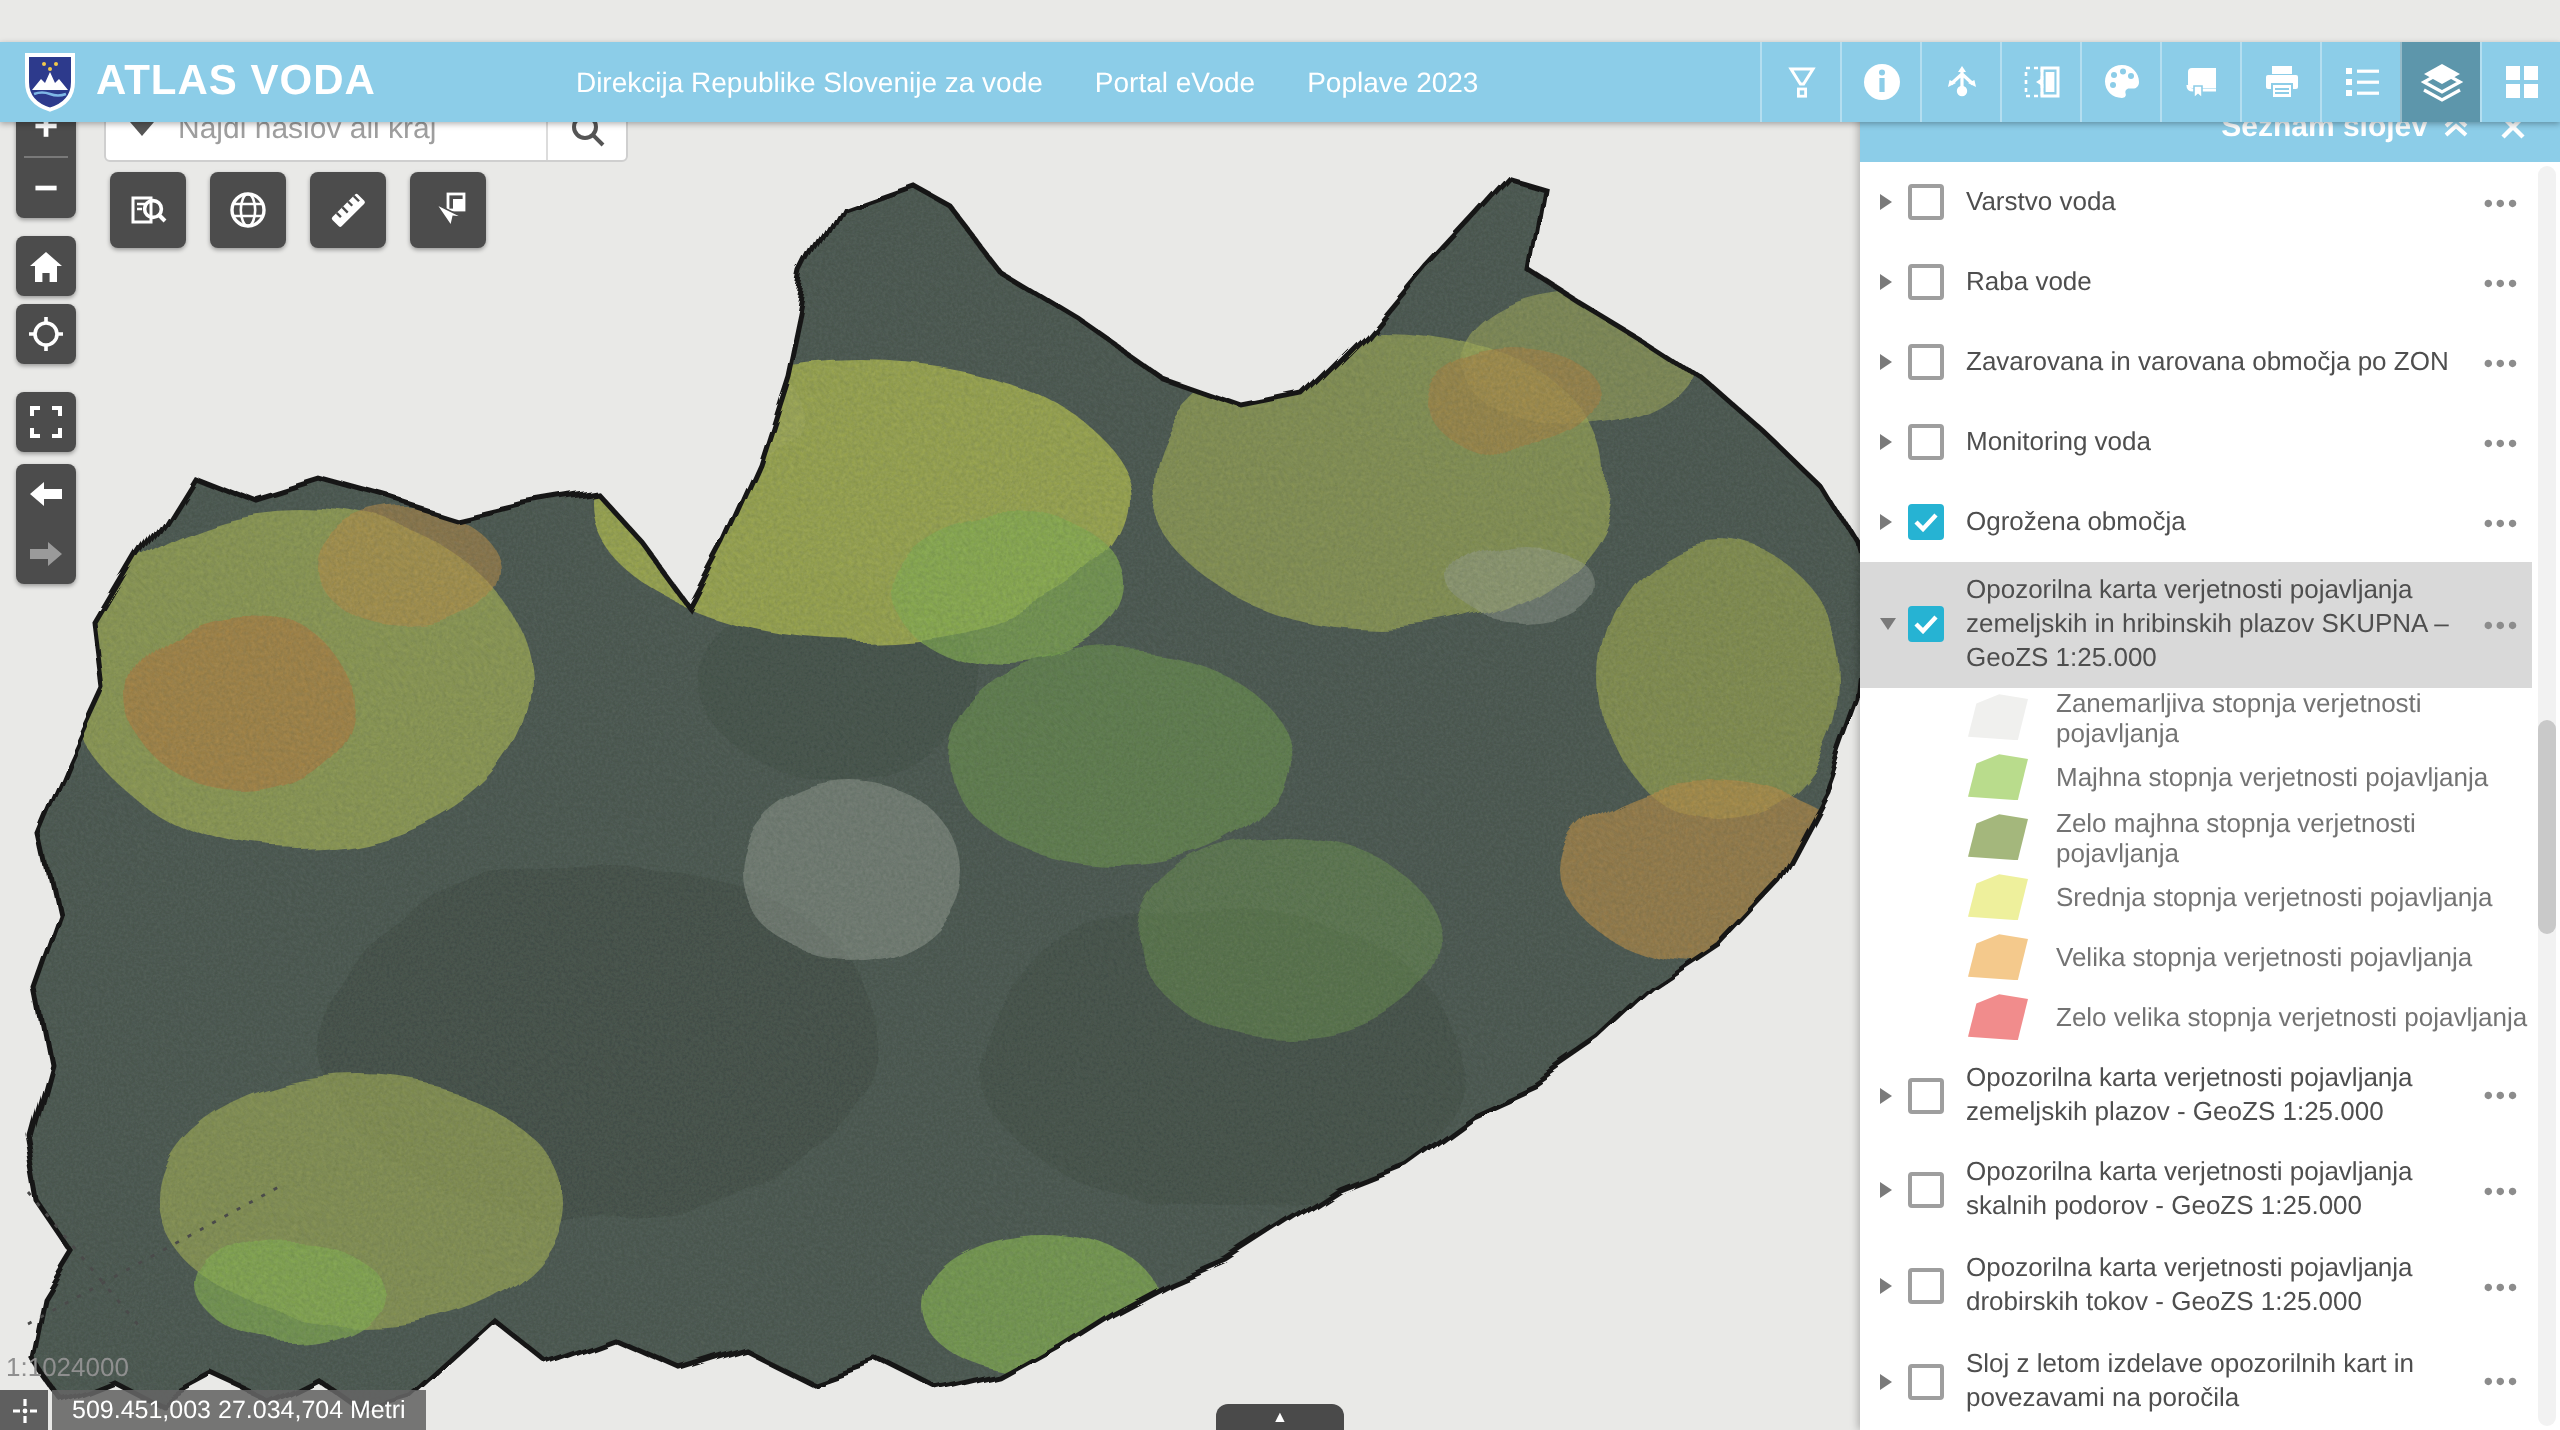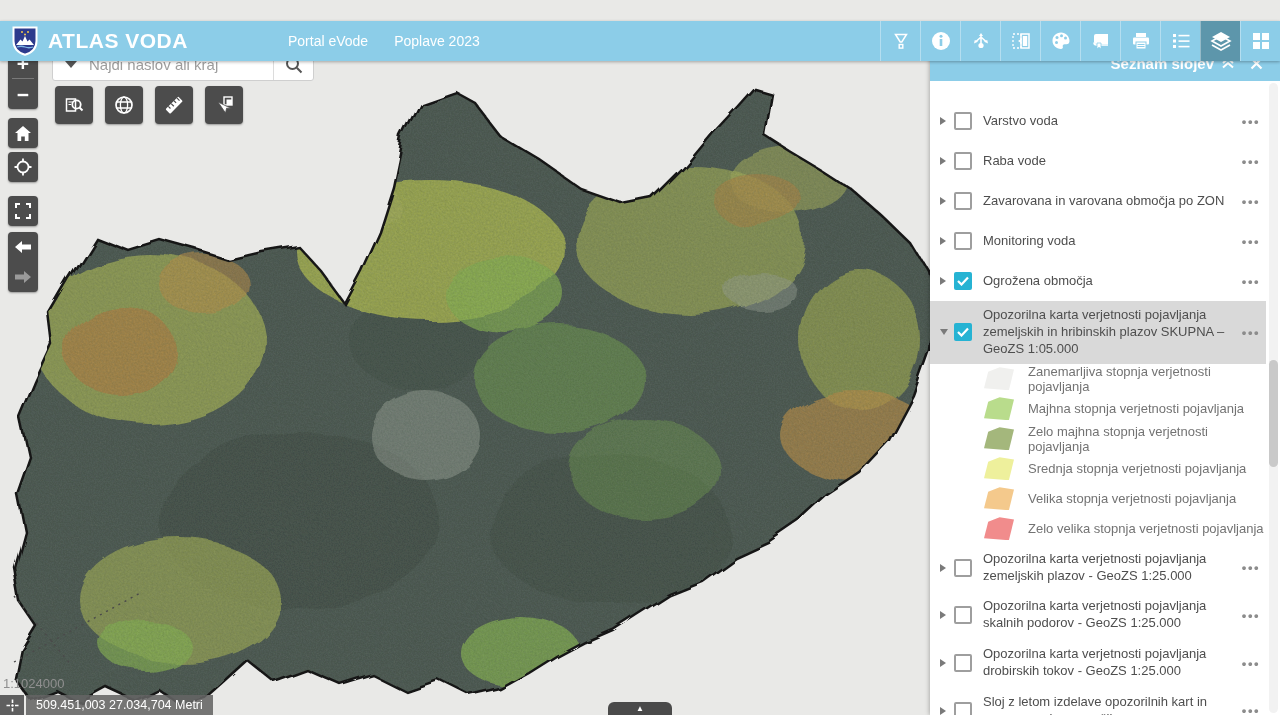--- a/index.html
+++ b/index.html
@@ -91,6 +91,7 @@
     <span class="brand-title">ATLAS VODA</span>
   </div>
   <nav class="nav">
+    <span class="navlink">Direkcija Republike Slovenije za vode</span>
     <span class="navlink">Portal eVode</span>
     <span class="navlink">Poplave 2023</span>
   </nav>

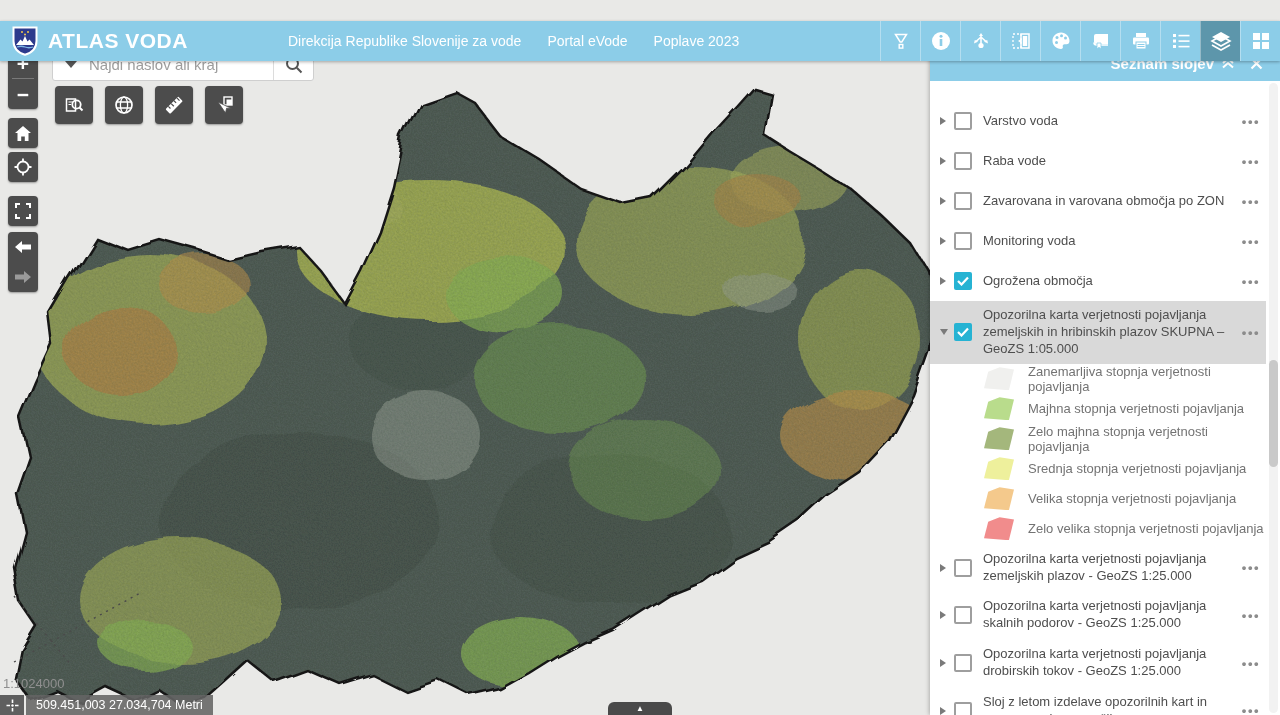--- a/index.html
+++ b/index.html
@@ -56,7 +56,7 @@
 .panel-header{height:36px;display:flex;align-items:center;padding:0 10px 0 14px;flex:none}
 .panel-title{font-size:15px;font-weight:bold;color:#fff;flex:1}
 .ph-btn{width:28px;height:28px;display:flex;align-items:center;justify-content:center;cursor:pointer}
-.panel-body{flex:1;position:relative;overflow:hidden;padding-top:20px}
+.panel-body{flex:1;position:relative;overflow:hidden;padding-top:0}
 .rows{margin-right:14px}
 .scrollbar{position:absolute;top:2px;right:2px;width:9px;bottom:2px;background:#f2f2f2;border-radius:5px}
 .scroll-thumb{position:absolute;top:44%;height:17%;left:0;right:0;background:#c9c9c9;border-radius:5px;cursor:pointer}

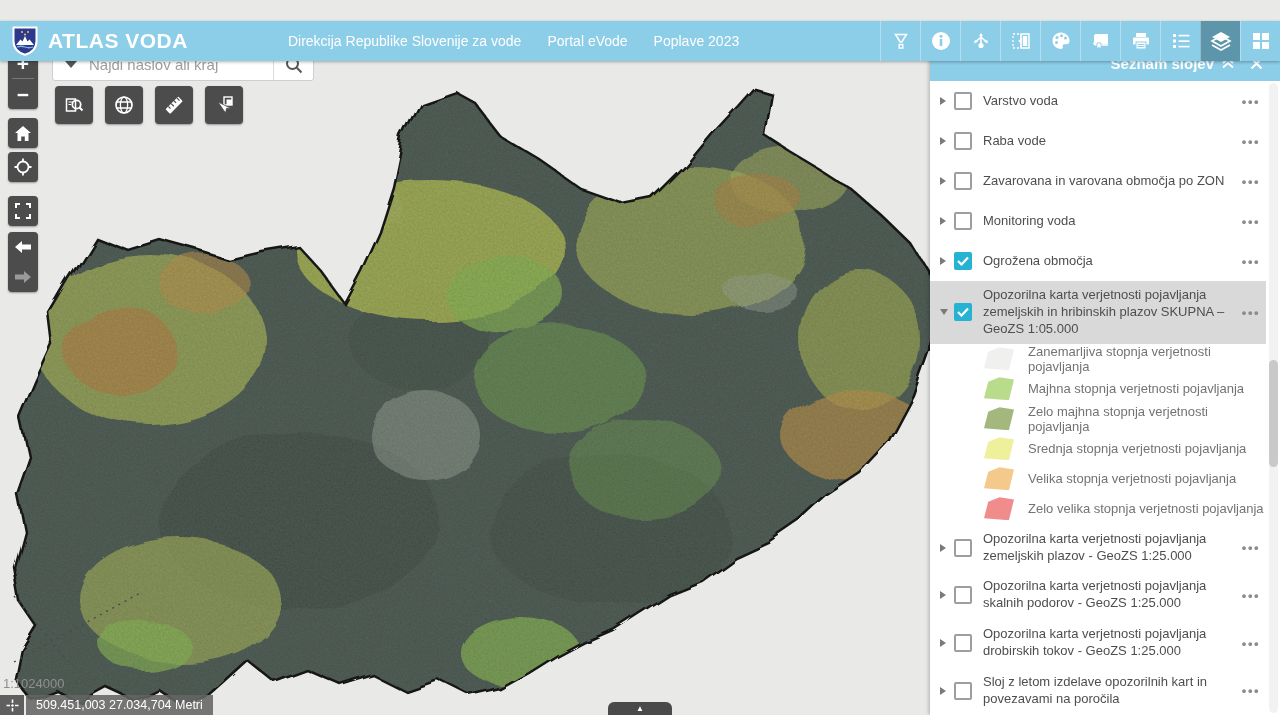--- a/index.html
+++ b/index.html
@@ -406,7 +406,7 @@
               <path d="M1 5 L4.5 8.5 L11 1.5" fill="none" stroke="#fff" stroke-width="2.2"></path>
             </svg>
         </span>
-        <span class="lbl">Opozorilna karta verjetnosti pojavljanja zemeljskih in hribinskih plazov SKUPNA – GeoZS 1:05.000</span>
+        <span class="lbl">Opozorilna karta verjetnosti pojavljanja zemeljskih in hribinskih plazov SKUPNA – GeoZS 1:25.000</span>
         <span class="dots">•••</span>
       </div>
 

